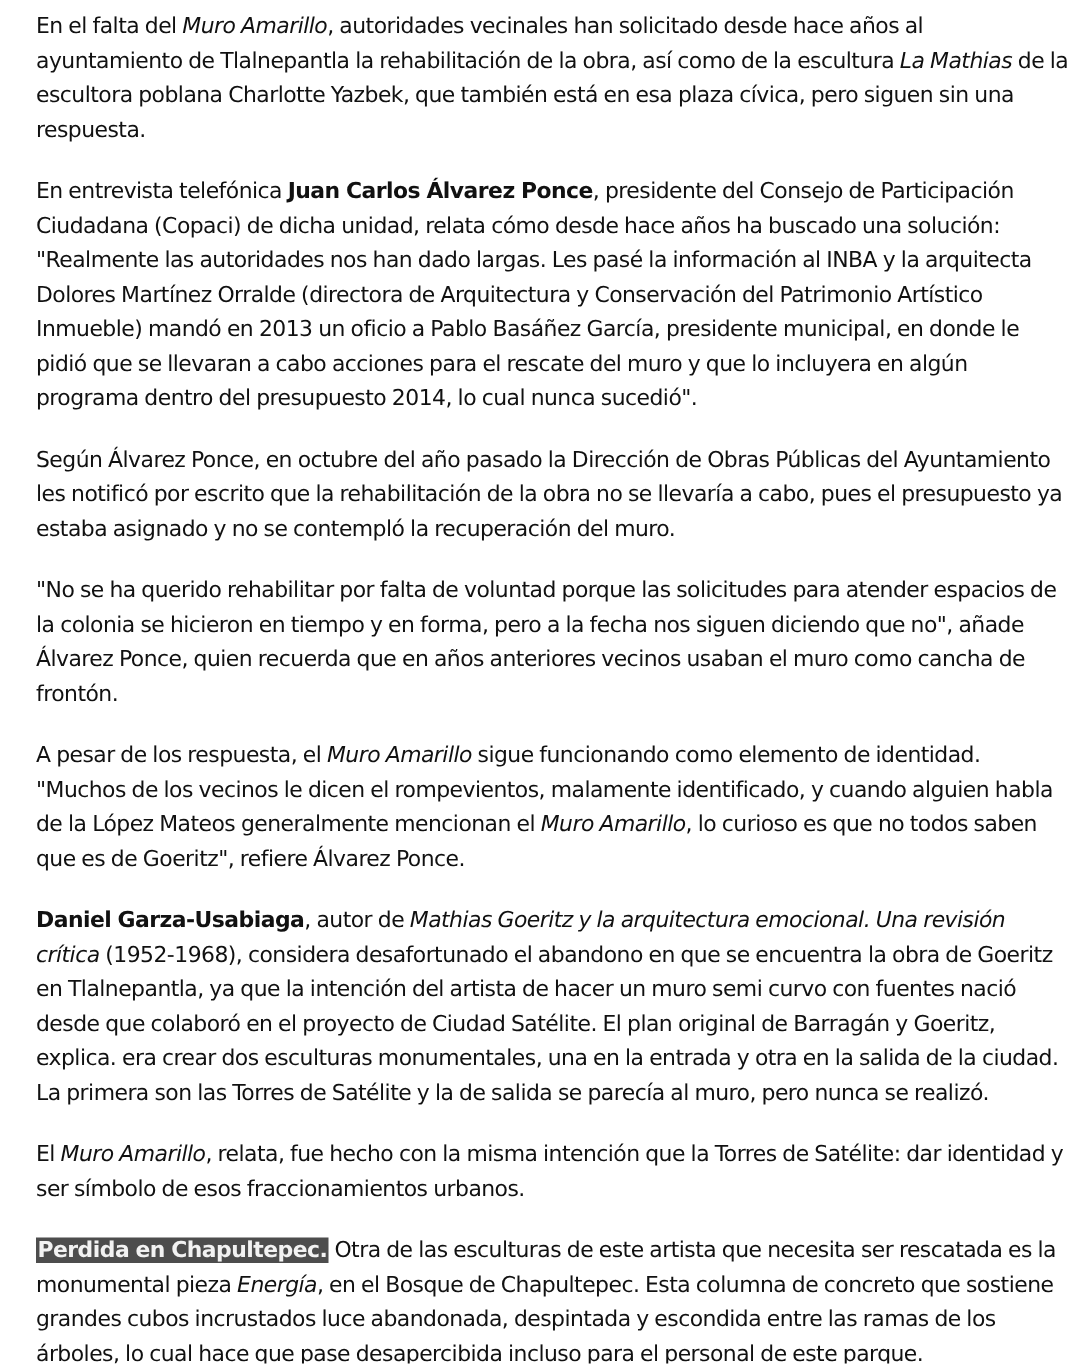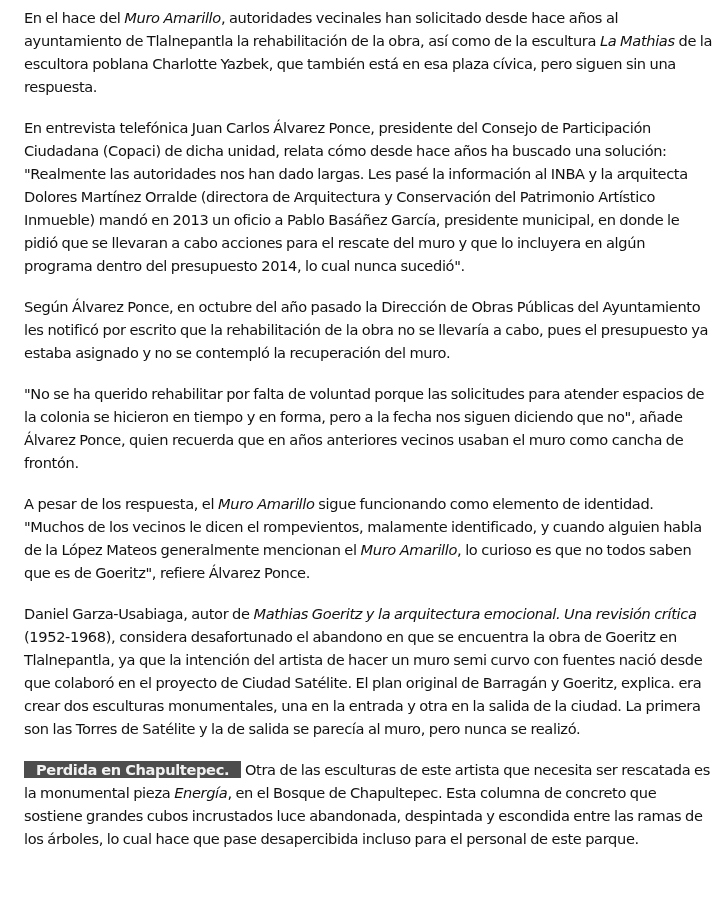--- a/index.html
+++ b/index.html
@@ -43,7 +43,7 @@
 
 <div class="article">
   <p>
-    <span>En el hace del </span><em>Muro Amarillo</em><span>, autoridades vecinales han solicitado desde hace años al ayuntamiento de Tlalnepantla la rehabilitación de la obra, así como de la escultura </span><em>La Mathias</em><span> de la escultora poblana Charlotte Yazbek, que también está en esa plaza cívica, pero siguen sin una respuesta.</span>
+    <span>En el falta del </span><em>Muro Amarillo</em><span>, autoridades vecinales han solicitado desde hace años al ayuntamiento de Tlalnepantla la rehabilitación de la obra, así como de la escultura </span><em>La Mathias</em><span> de la escultora poblana Charlotte Yazbek, que también está en esa plaza cívica, pero siguen sin una respuesta.</span>
   </p>
   <p>
     <span>En entrevista telefónica </span><strong>Juan Carlos Álvarez Ponce</strong><span>, presidente del Consejo de Participación Ciudadana (Copaci) de dicha unidad, relata cómo desde hace años ha buscado una solución: "Realmente las autoridades nos han dado largas. Les pasé la información al INBA y la arquitecta Dolores Martínez Orralde (directora de Arquitectura y Conservación del Patrimonio Artístico Inmueble) mandó en 2013 un oficio a Pablo Basáñez García, presidente municipal, en donde le pidió que se llevaran a cabo acciones para el rescate del muro y que lo incluyera en algún programa dentro del presupuesto 2014, lo cual nunca sucedió".</span>

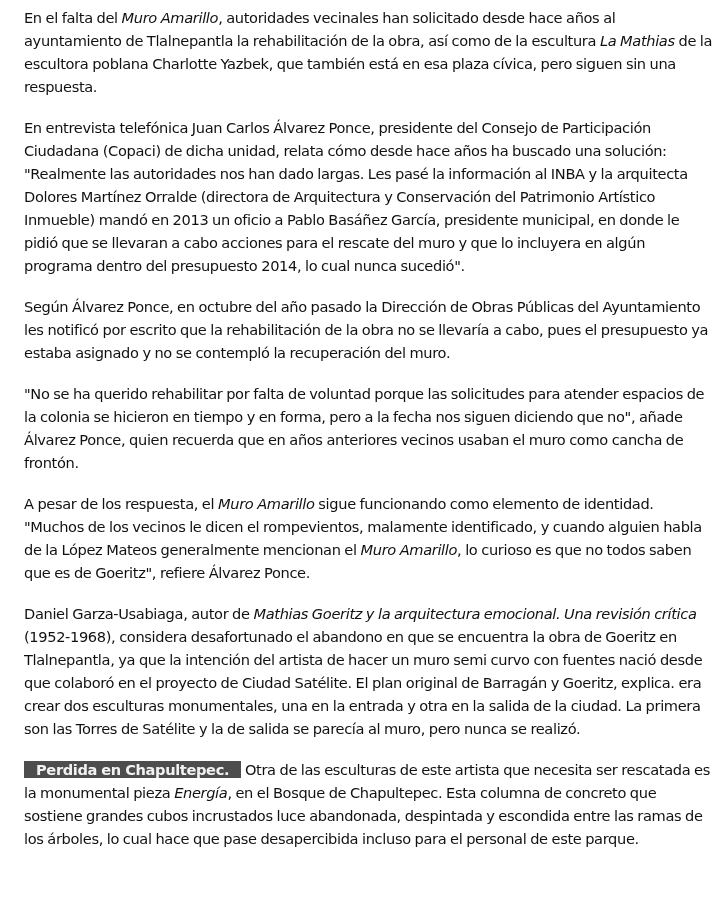--- a/index.html
+++ b/index.html
@@ -29,7 +29,7 @@
     text-align: center;
   }
   .article strong {
-    font-weight: normal;
+    font-weight: bold;
   }
   .highlight-label {
     background: #4d4d4d;

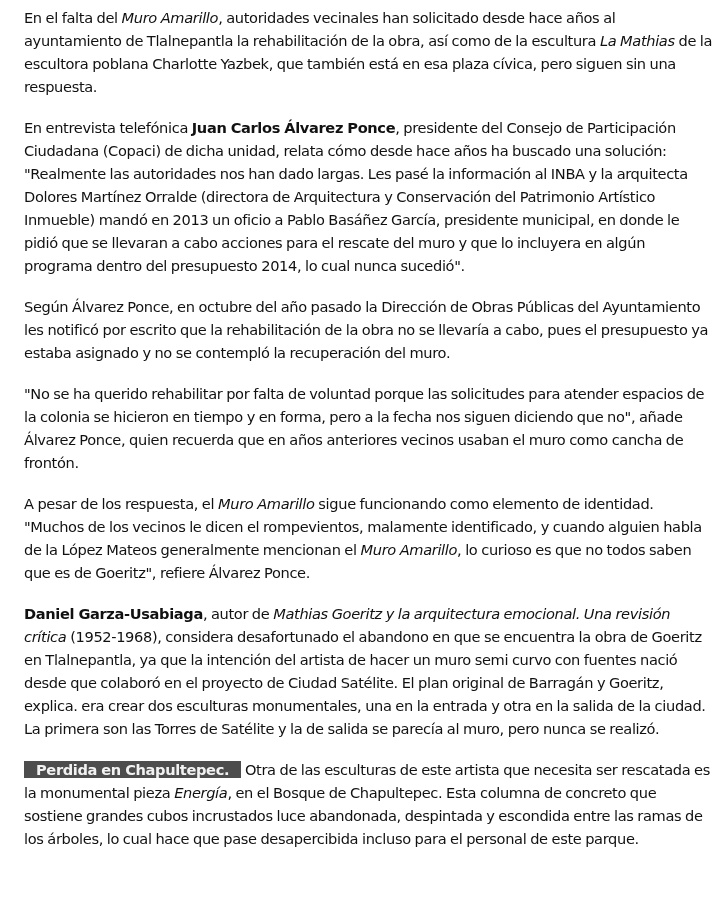--- a/index.html
+++ b/index.html
@@ -61,6 +61,9 @@
     <strong>Daniel Garza-Usabiaga</strong><span>, autor de </span><em>Mathias Goeritz y la arquitectura emocional. Una revisión crítica</em><span> (1952-1968), considera desafortunado el abandono en que se encuentra la obra de Goeritz en Tlalnepantla, ya que la intención del artista de hacer un muro semi curvo con fuentes nació desde que colaboró en el proyecto de Ciudad Satélite. El plan original de Barragán y Goeritz, explica. era crear dos esculturas monumentales, una en la entrada y otra en la salida de la ciudad. La primera son las Torres de Satélite y la de salida se parecía al muro, pero nunca se realizó.</span>
   </p>
   <p>
+    <span>El </span><em>Muro Amarillo</em><span>, relata, fue hecho con la misma intención que la Torres de Satélite: dar identidad y ser símbolo de esos fraccionamientos urbanos.</span>
+  </p>
+  <p>
     <span class="highlight-label">Perdida en Chapultepec.</span><span> Otra de las esculturas de este artista que necesita ser rescatada es la monumental pieza </span><em>Energía</em><span>, en el Bosque de Chapultepec. Esta columna de concreto que sostiene grandes cubos incrustados luce abandonada, despintada y escondida entre las ramas de los árboles, lo cual hace que pase desapercibida incluso para el personal de este parque.</span>
   </p>
 

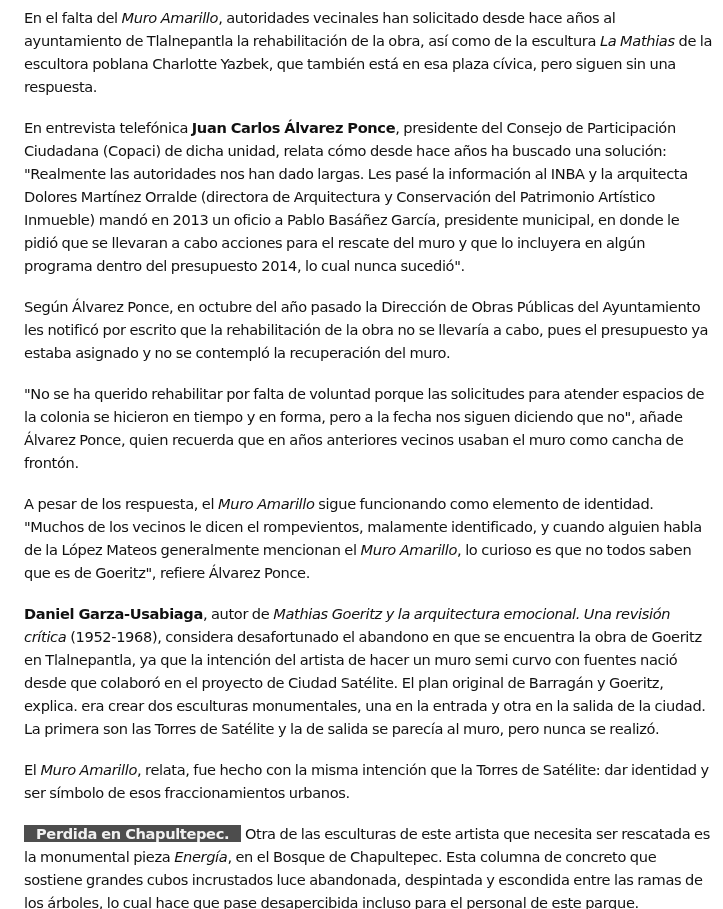--- a/index.html
+++ b/index.html
@@ -35,7 +35,7 @@
     background: #4d4d4d;
     color: #f2f2f2;
     font-weight: bold;
-    padding: 0 12px;
+    padding: 0 1px;
   }
 </style>
 </head>

